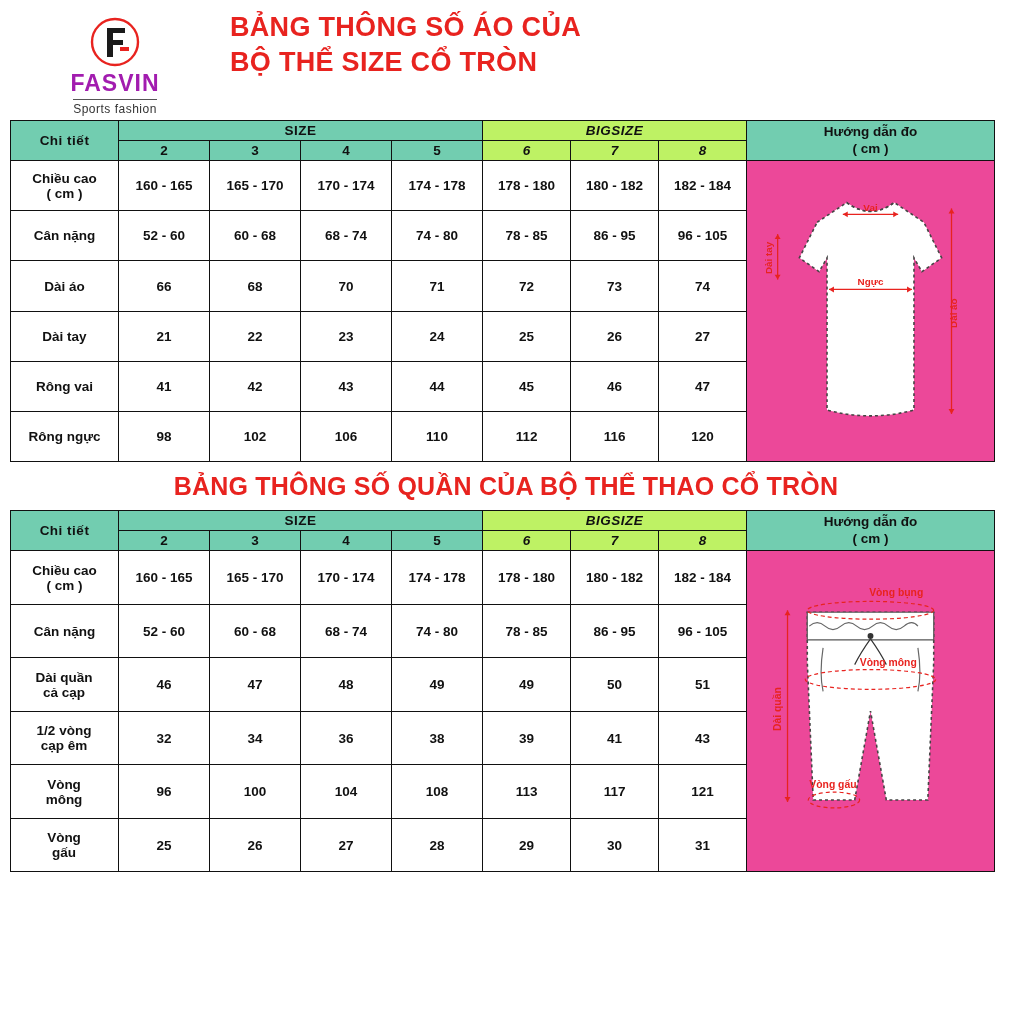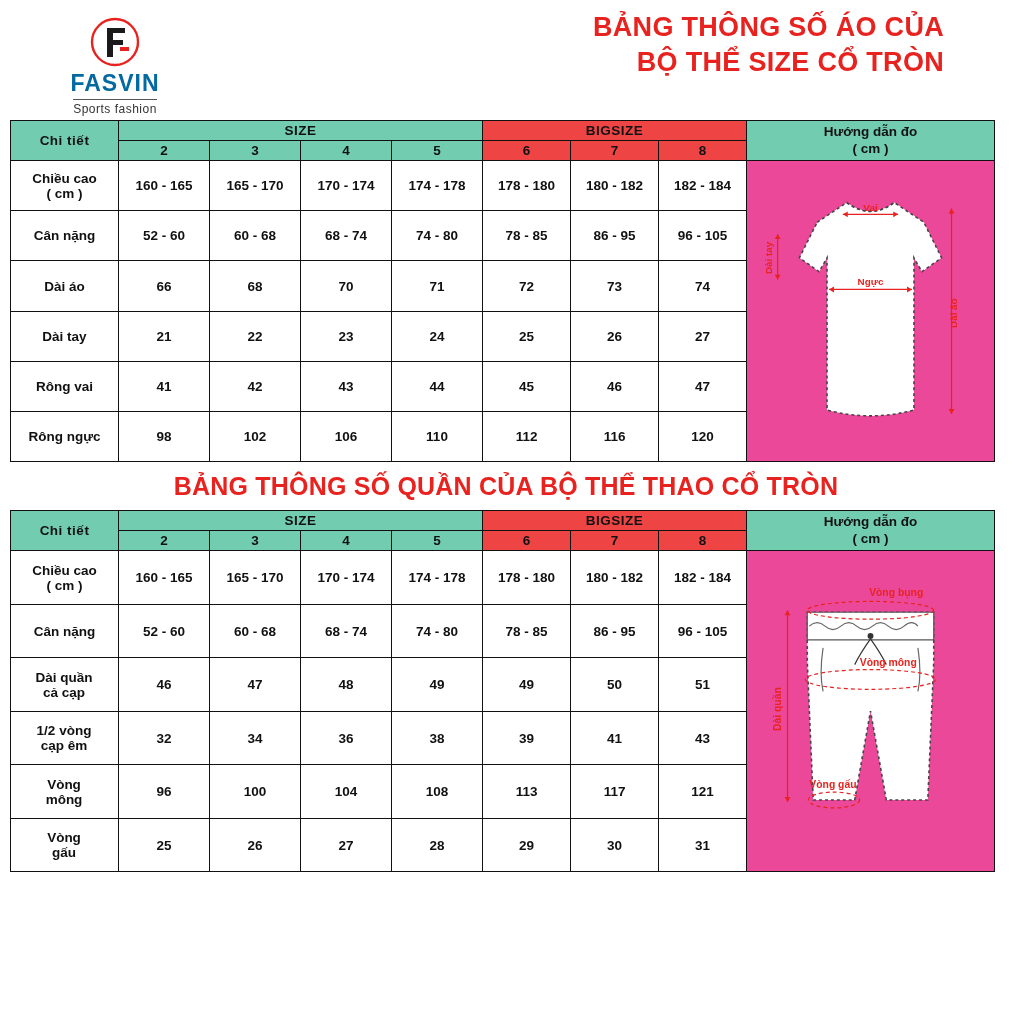--- a/index.html
+++ b/index.html
@@ -51,7 +51,7 @@
   }
   .title-box {
     flex: 1;
-    text-align: right;
+    text-align: left;
     padding-right: 80px;
   }
   .title-line {

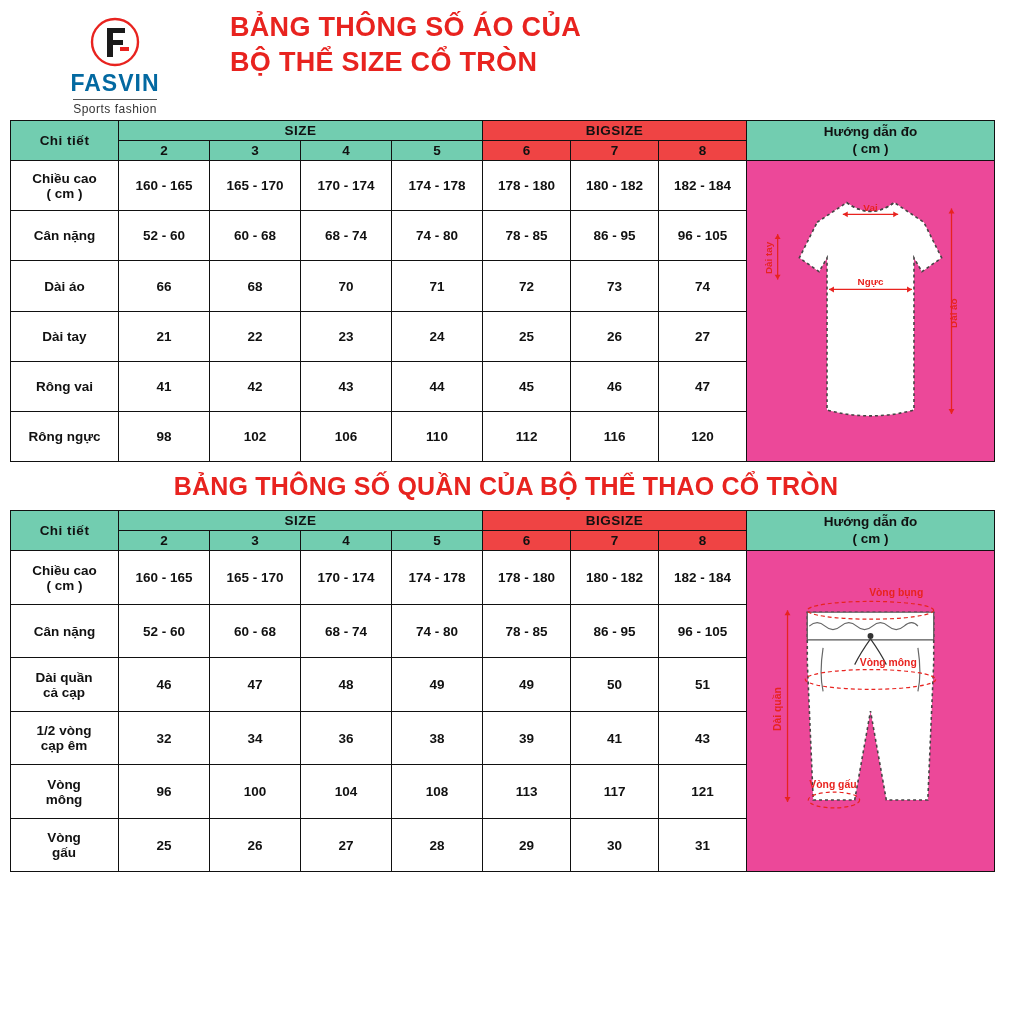--- a/index.html
+++ b/index.html
@@ -38,7 +38,7 @@
     font-weight: bold;
     font-size: 23px;
     letter-spacing: 1px;
-    color: #0369a1;
+    color: #a21caf;
     margin-top: 2px;
   }
   .logo-sub {

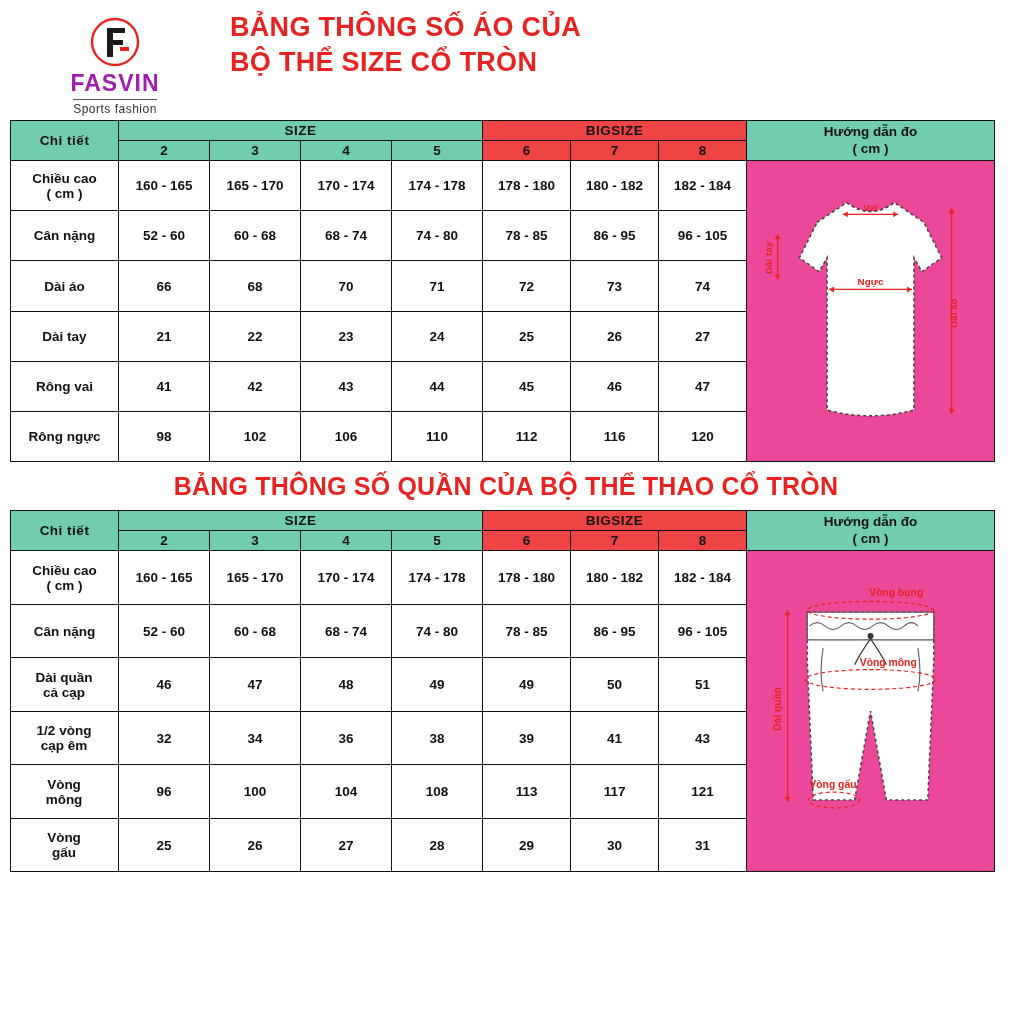--- a/index.html
+++ b/index.html
@@ -94,7 +94,7 @@
   .c-guide  { width: 248px; }
 
   .hdr-green { background: #72cdb0; }
-  .hdr-yellow { background: #ef4444; }
+  .hdr-yellow { background: #bef264; font-style: italic; }
   .hdr-label {
     font-size: 16px;
     letter-spacing: 0.5px;

